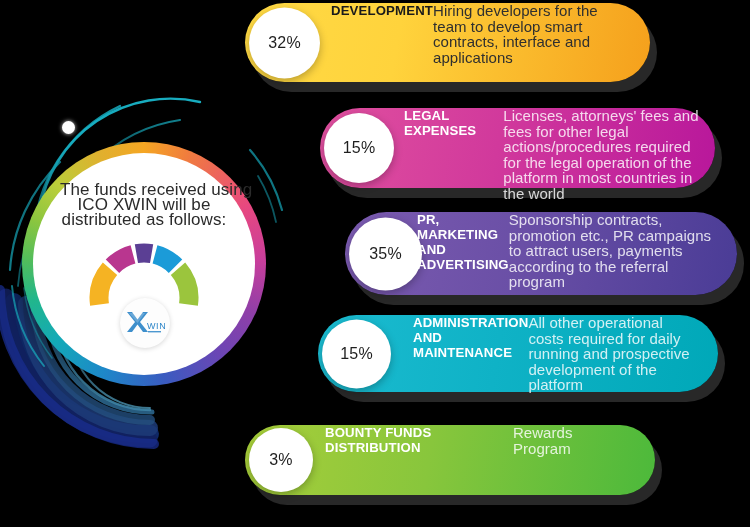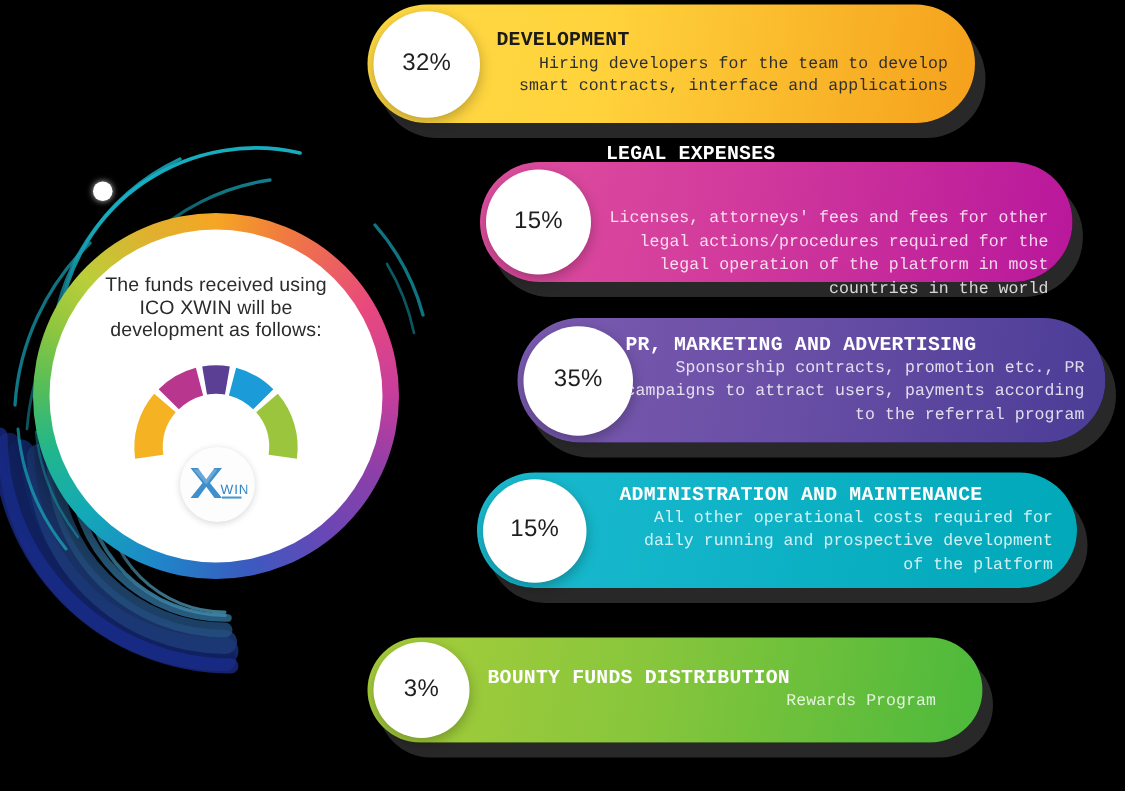--- a/index.html
+++ b/index.html
@@ -150,9 +150,8 @@
     top: 0;
     height: 100%;
     display: flex;
-    flex-direction: column;
+    flex-direction: row;
     justify-content: center;
-    font-family: Liberation Mono, monospace;
   }
   .row-title {
     font-size: 13.2px;

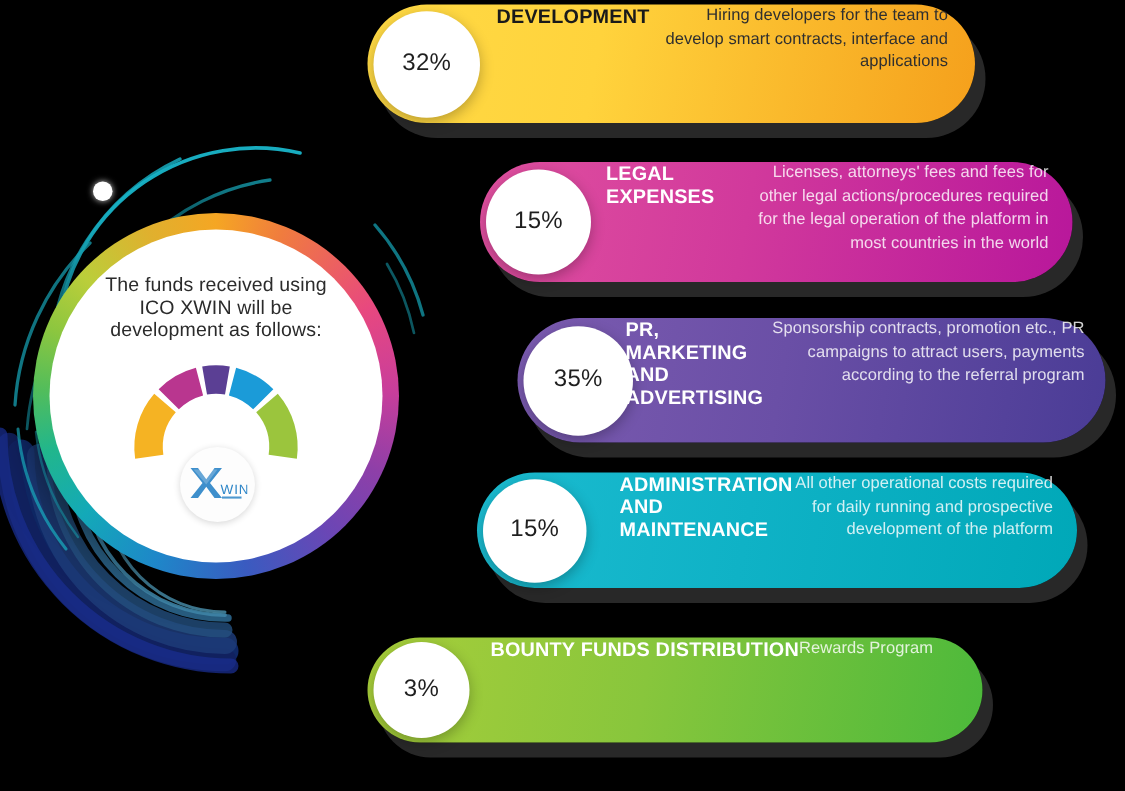--- a/index.html
+++ b/index.html
@@ -160,10 +160,9 @@
     margin-bottom: 2px;
   }
   .row-desc {
-    font-size: 11px;
+    font-size: 15px;
     line-height: 15.5px;
     letter-spacing: 0.05px;
-    text-align: right;
   }
   .dark-title { color: #1a1a1a; }
   .dark-desc  { color: #2f2f2f; }

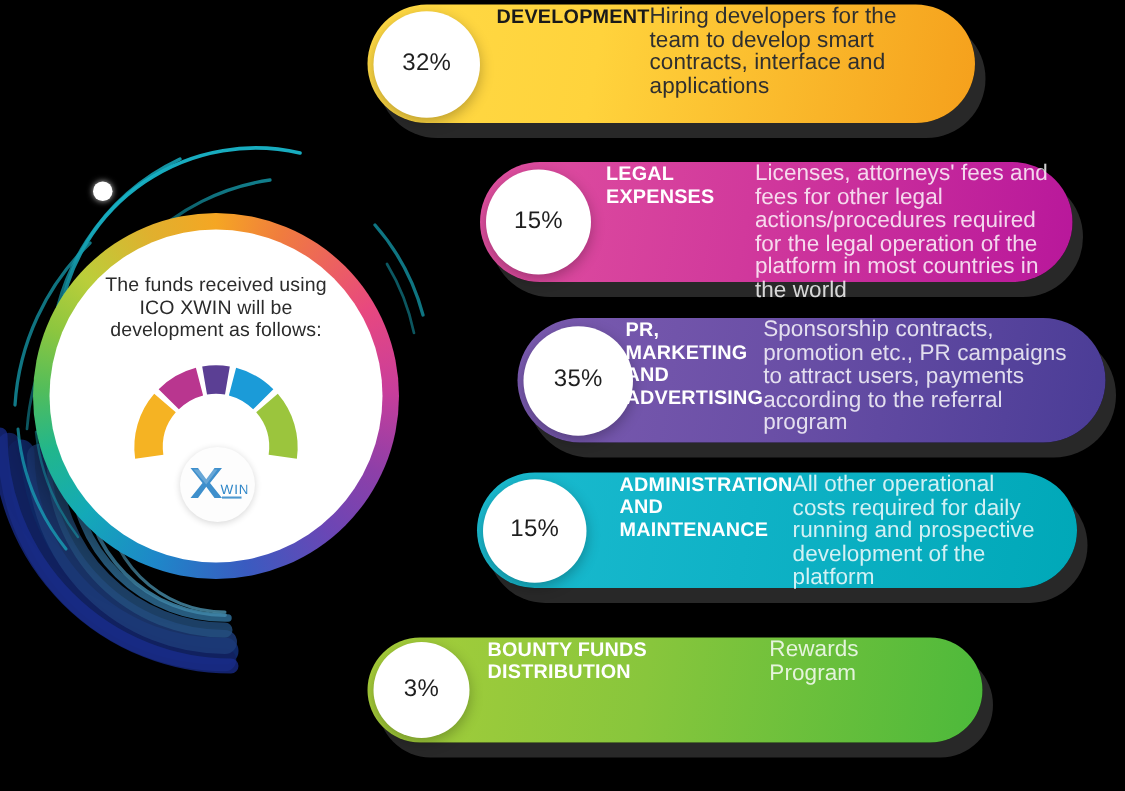--- a/index.html
+++ b/index.html
@@ -74,7 +74,7 @@
     width: 168px;
     text-align: center;
     color: #2b2b2b;
-    font-size: 13px;
+    font-size: 17px;
     line-height: 15px;
     letter-spacing: 0.1px;
   }

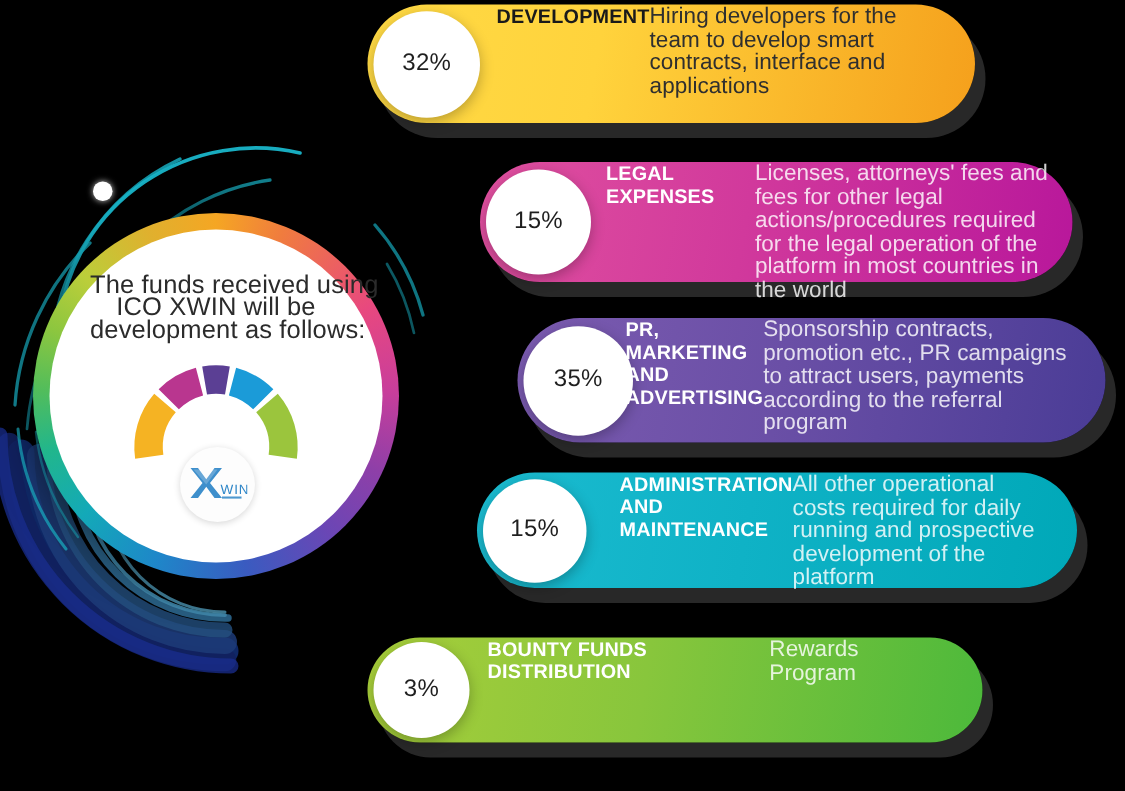--- a/index.html
+++ b/index.html
@@ -211,7 +211,7 @@
     <div class="center-text">
       <div>The funds received using</div>
       <div>ICO XWIN will be</div>
-      <div>development as follows:</div>
+      <div>distributed as follows:</div>
     </div>
 
     <div class="gauge">

